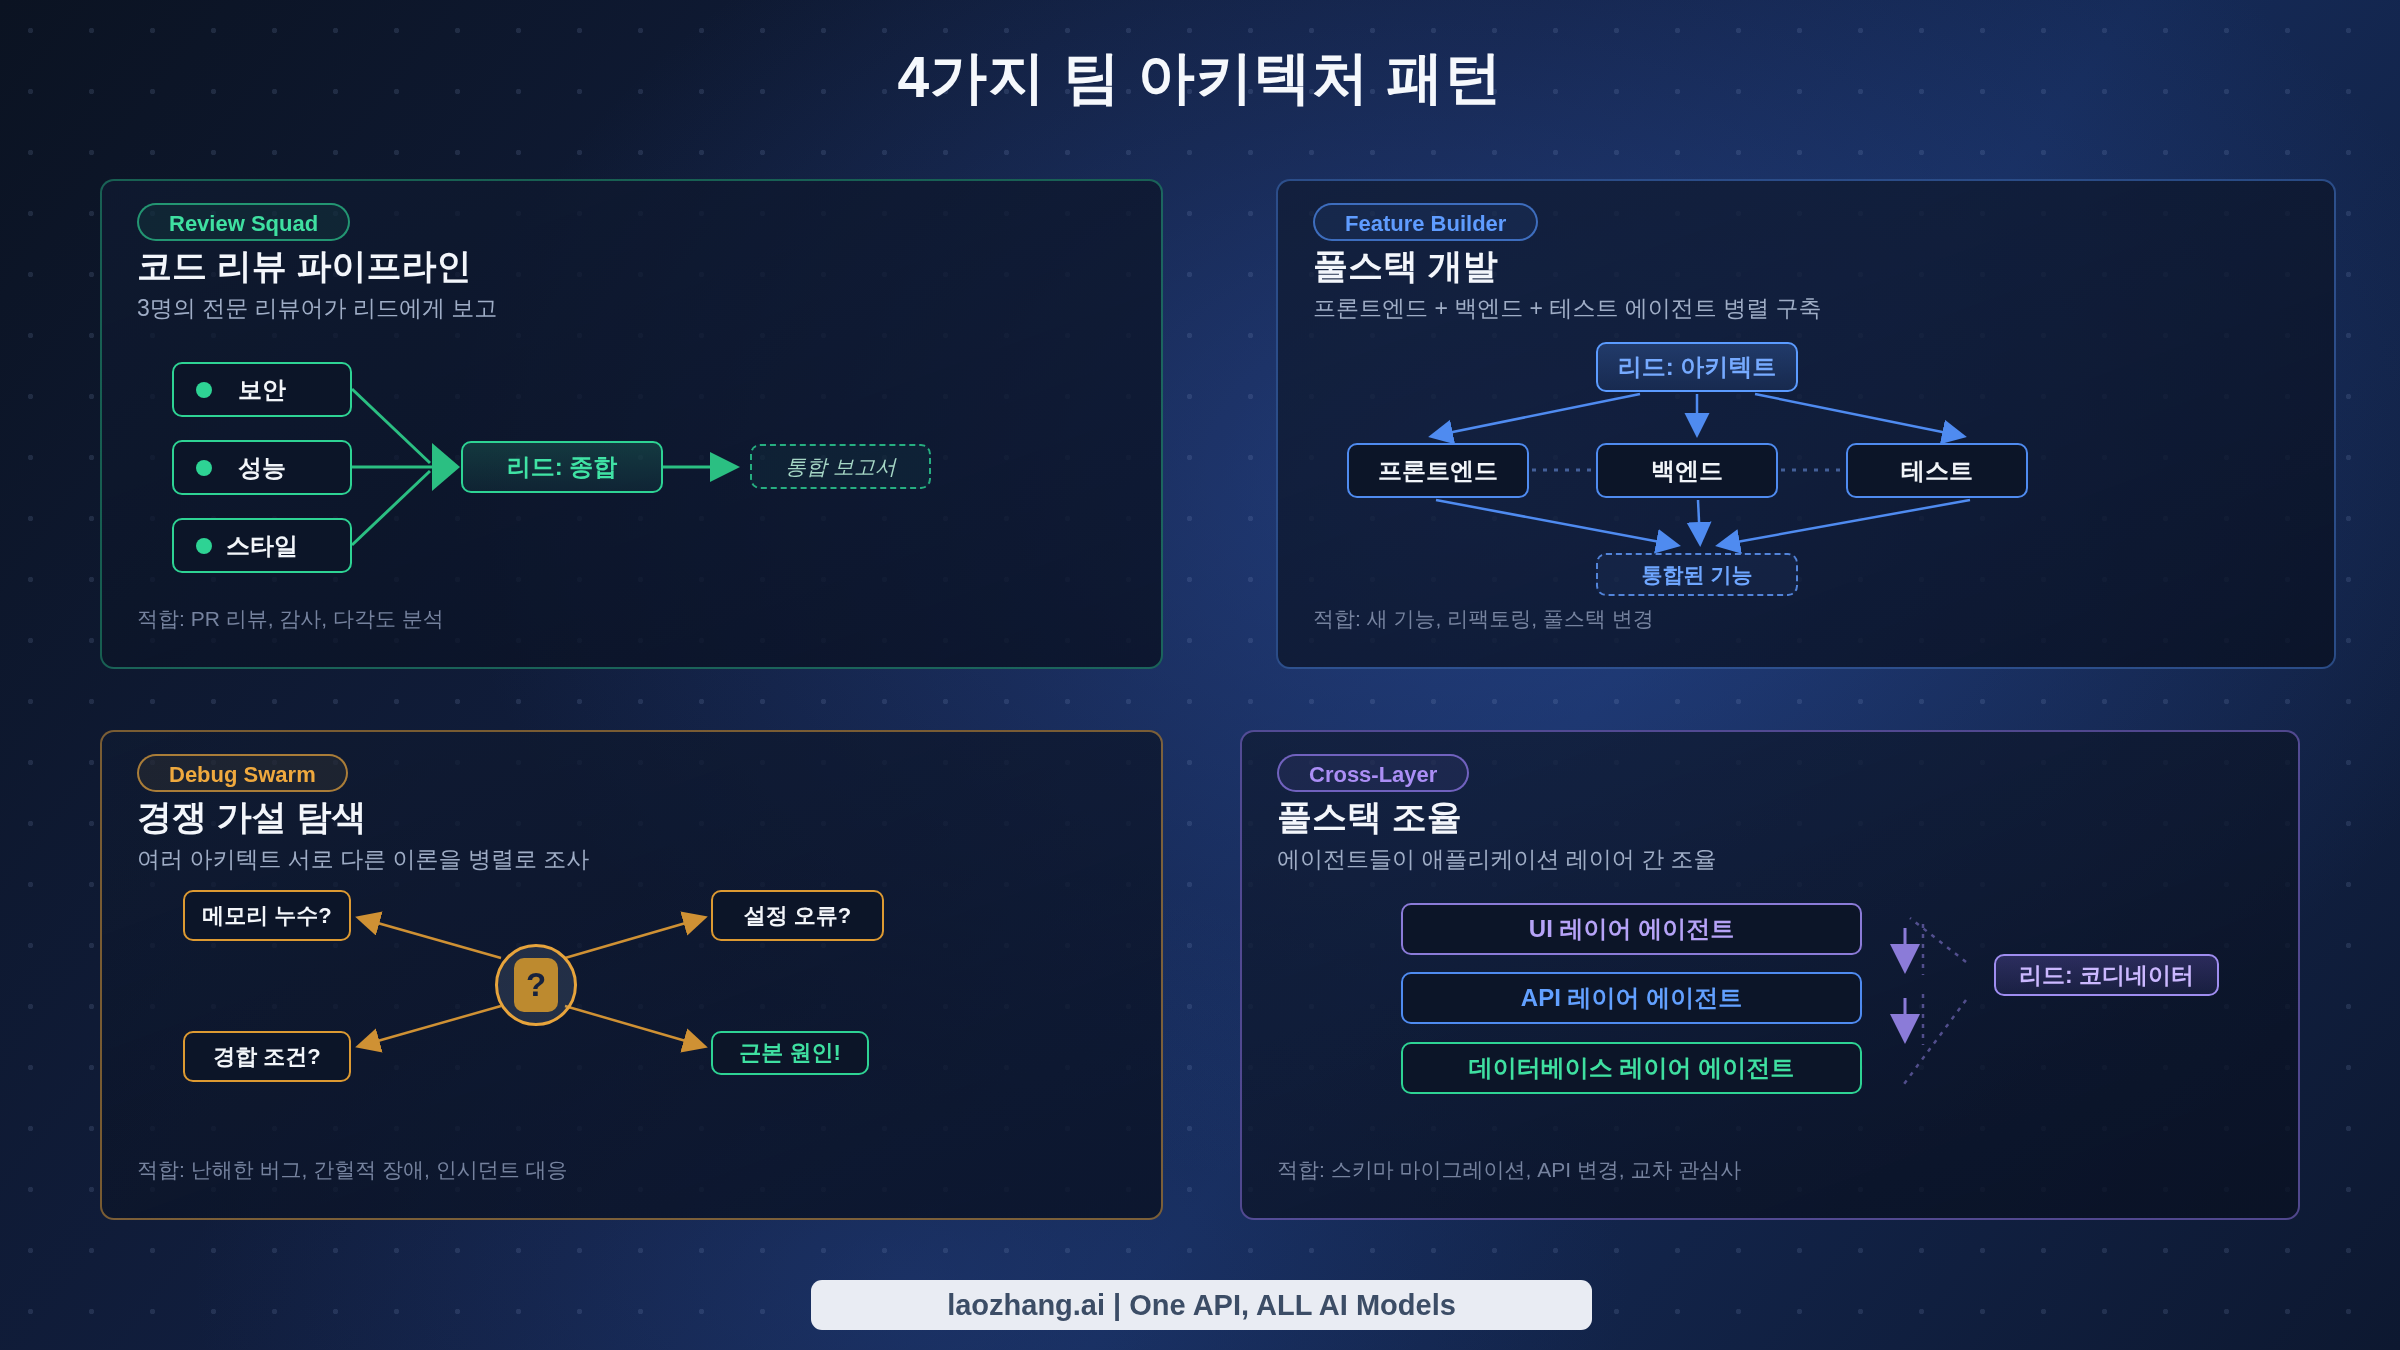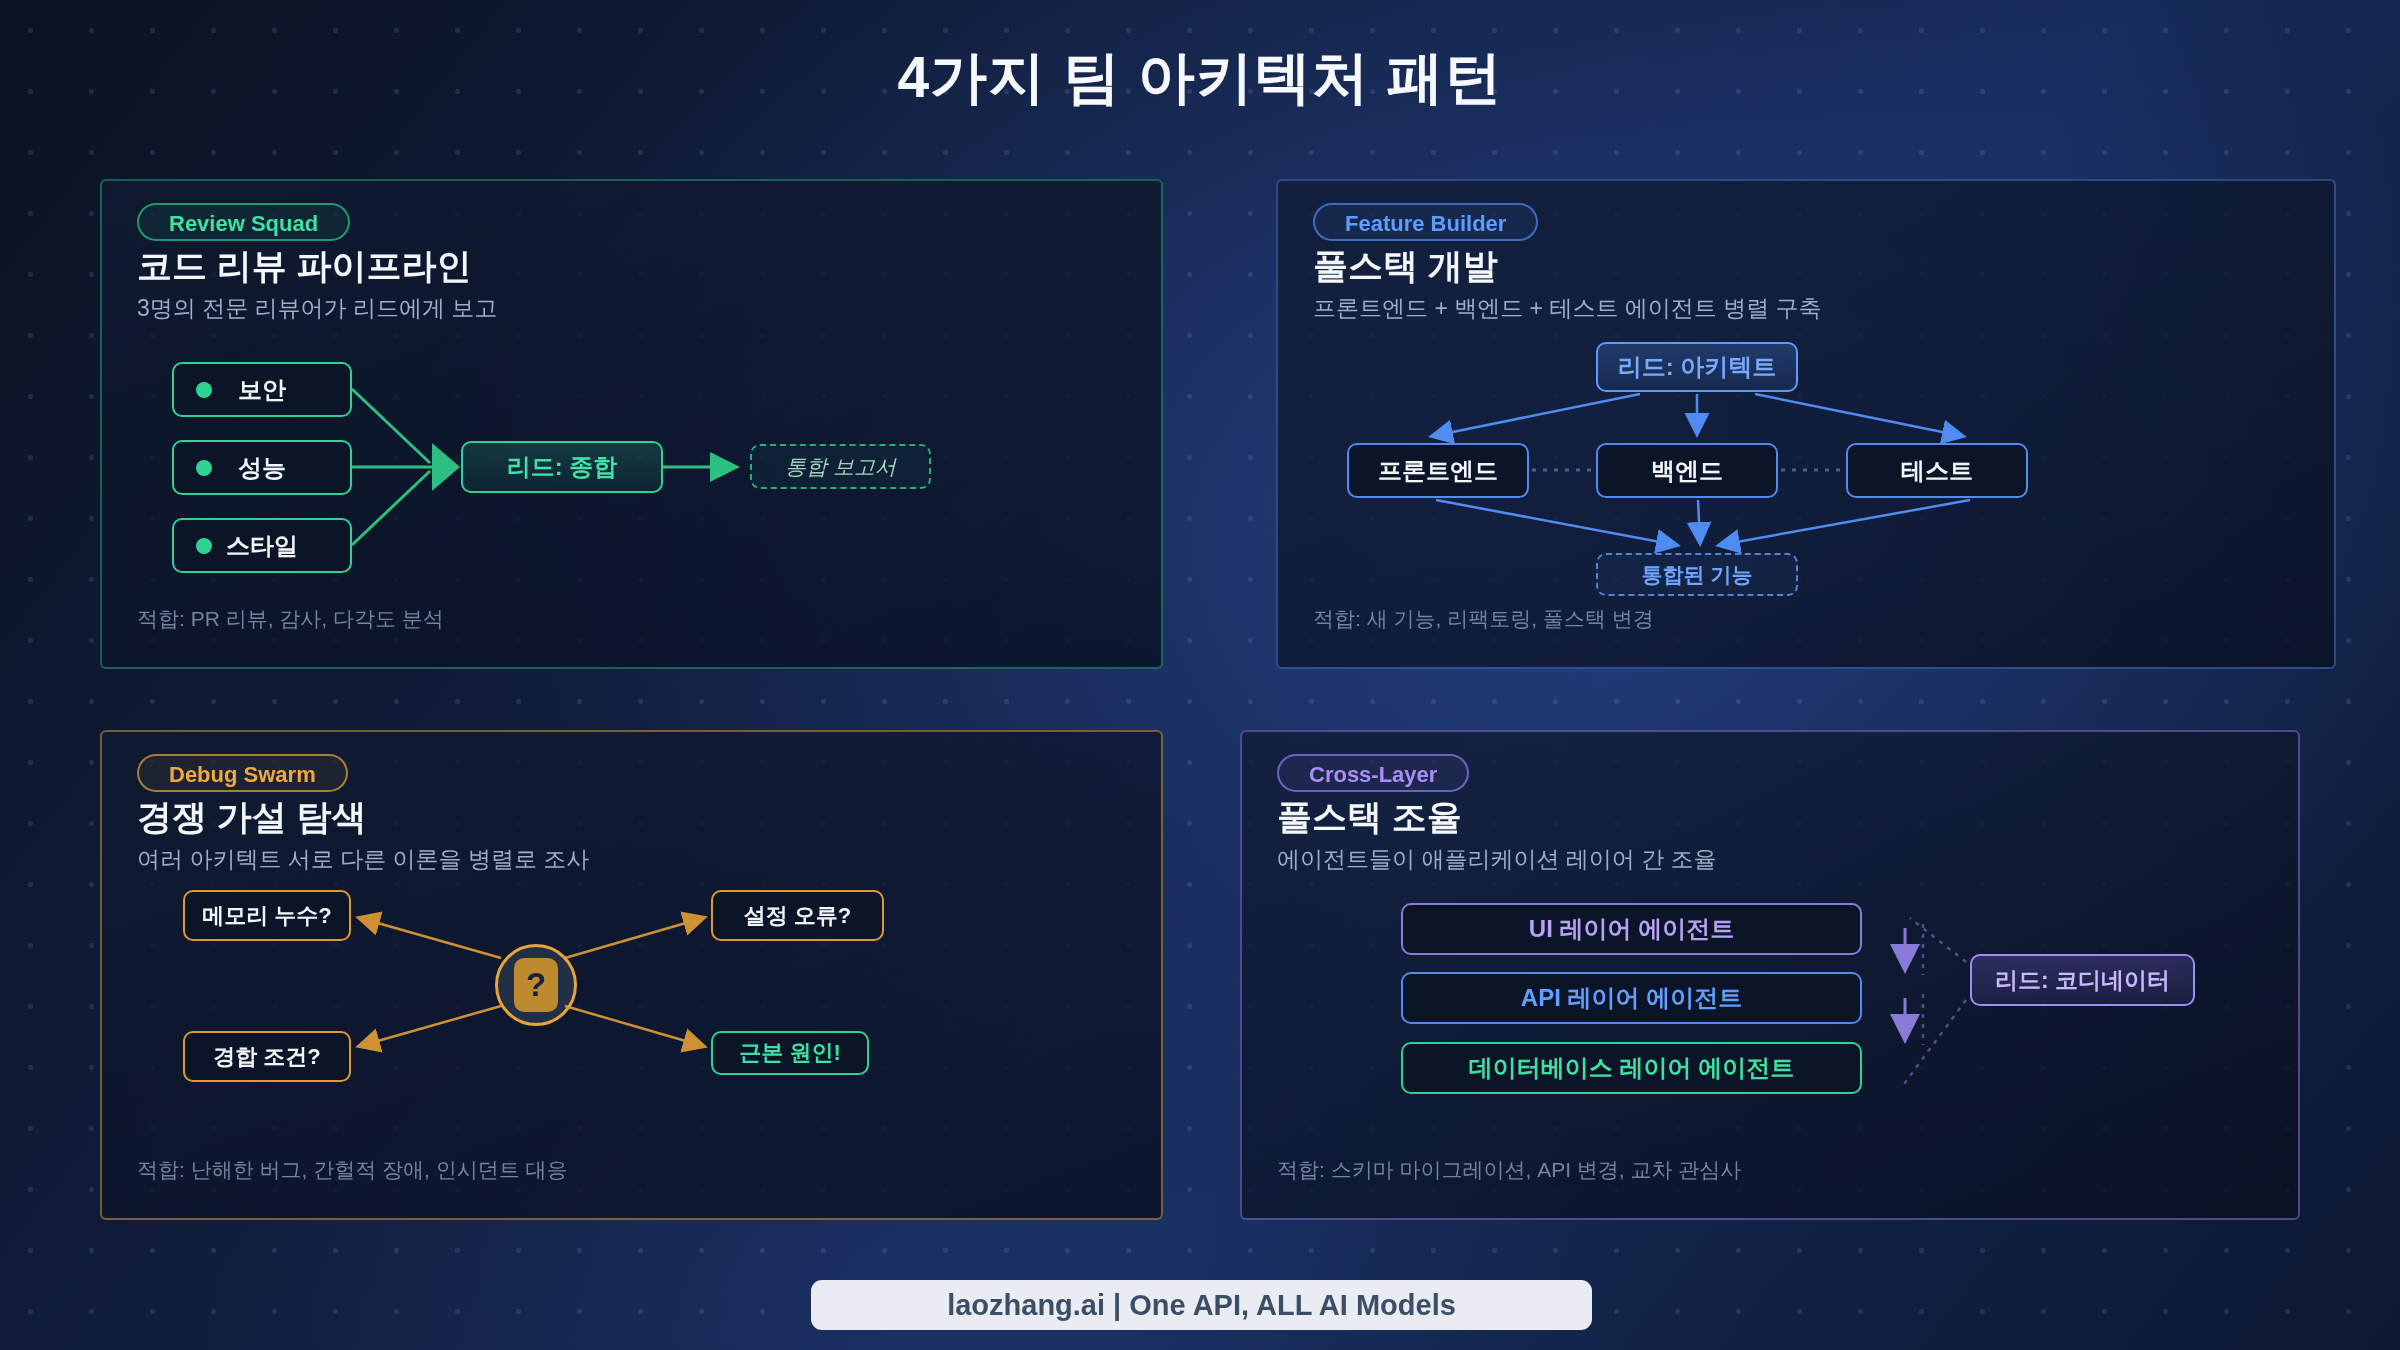--- a/index.html
+++ b/index.html
@@ -17,7 +17,7 @@
     color:#f5f8fc;font-size:57px;font-weight:700;letter-spacing:1px;}
   .page-subtitle{position:absolute;top:118px;left:0;width:100%;text-align:center;
     color:#b9c4d8;font-size:27px;}
-  .card{position:absolute;width:1063px;height:490px;border-radius:6px;
+  .card{position:absolute;width:1063px;height:490px;border-radius:14px;
     background:linear-gradient(160deg, rgba(16,27,50,0.72), rgba(9,16,33,0.78));
     box-sizing:border-box;}
   .card-review   {left:100px; top:179px; border:2px solid rgba(46,211,148,0.40);}

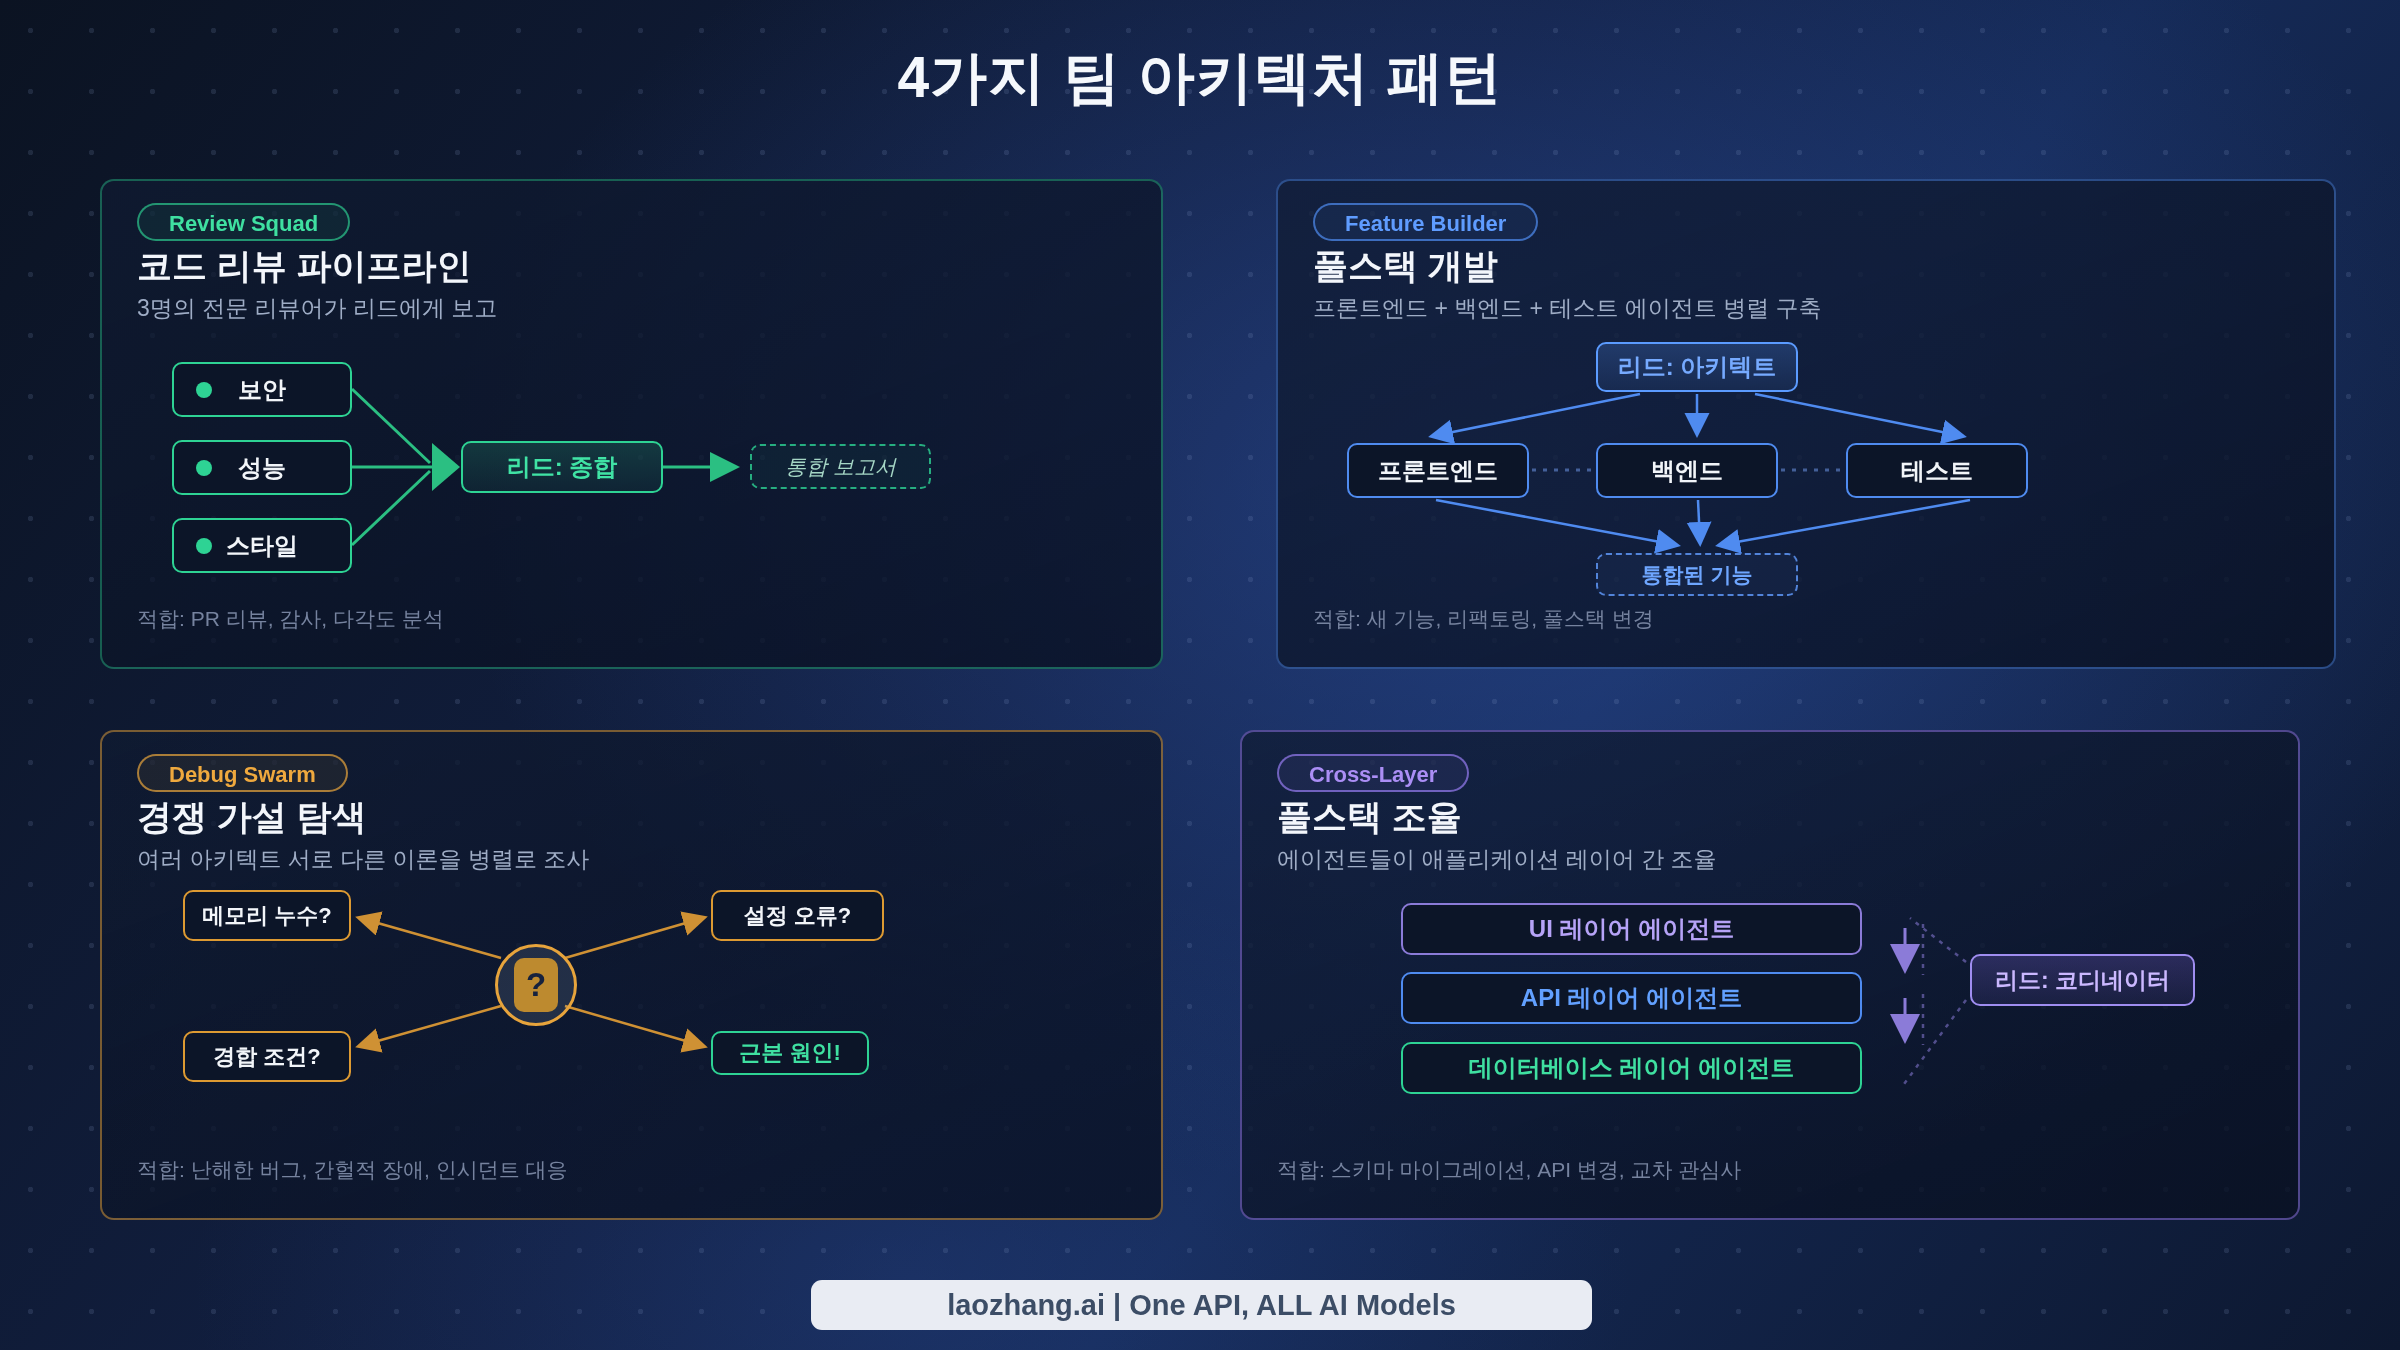--- a/index.html
+++ b/index.html
@@ -64,7 +64,7 @@
   .layer-ui {top:171px;border:2.5px solid #8b7bd8;color:#b6a3f7;}
   .layer-api{top:240px;border:2.5px solid #4f8bf0;color:#62a0ff;}
   .layer-db {top:310px;border:2.5px solid #2ed394;color:#3fe0a1;}
-  .coord{left:728px;top:222px;width:225px;height:52px;border:2.5px solid #9f8df0;
+  .coord{left:752px;top:222px;width:225px;height:42px;border:2.5px solid #9f8df0;
     background:linear-gradient(180deg, rgba(140,110,240,0.24), rgba(140,110,240,0.10));
     color:#cbb8ff;font-size:23px;}
   .footer-pill{position:absolute;left:811px;top:1280px;width:781px;height:50px;border-radius:11px;

